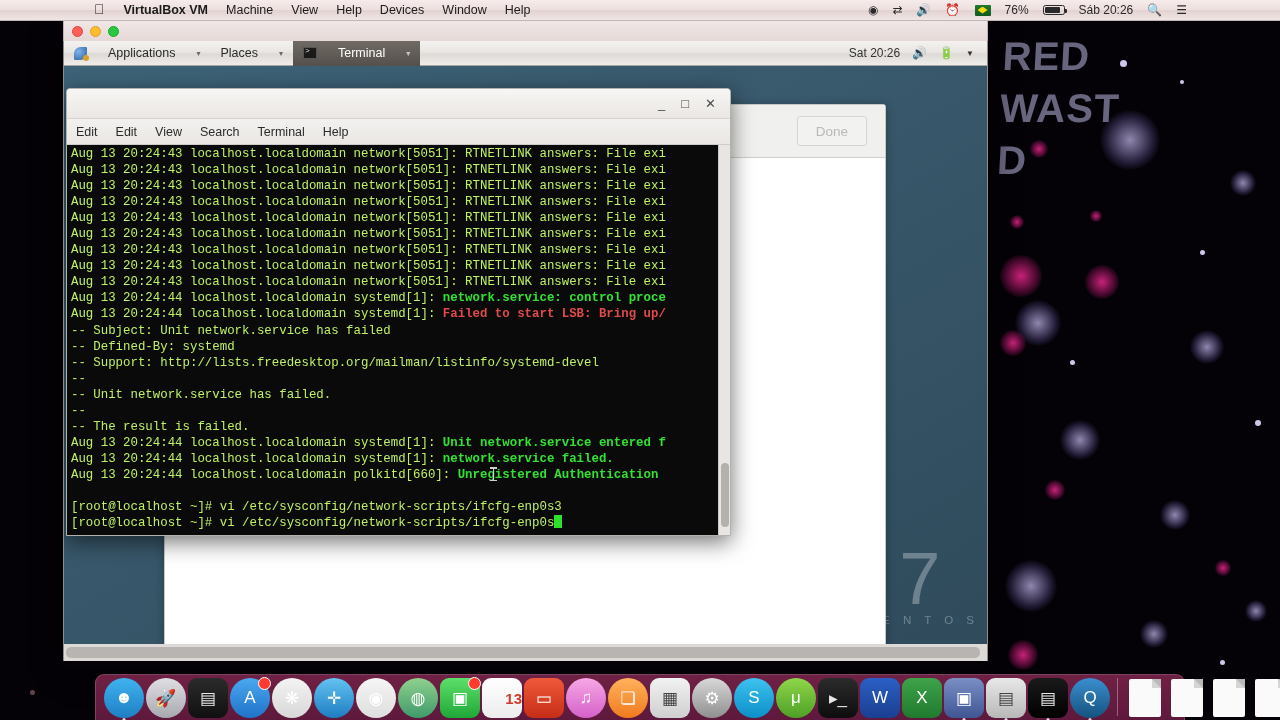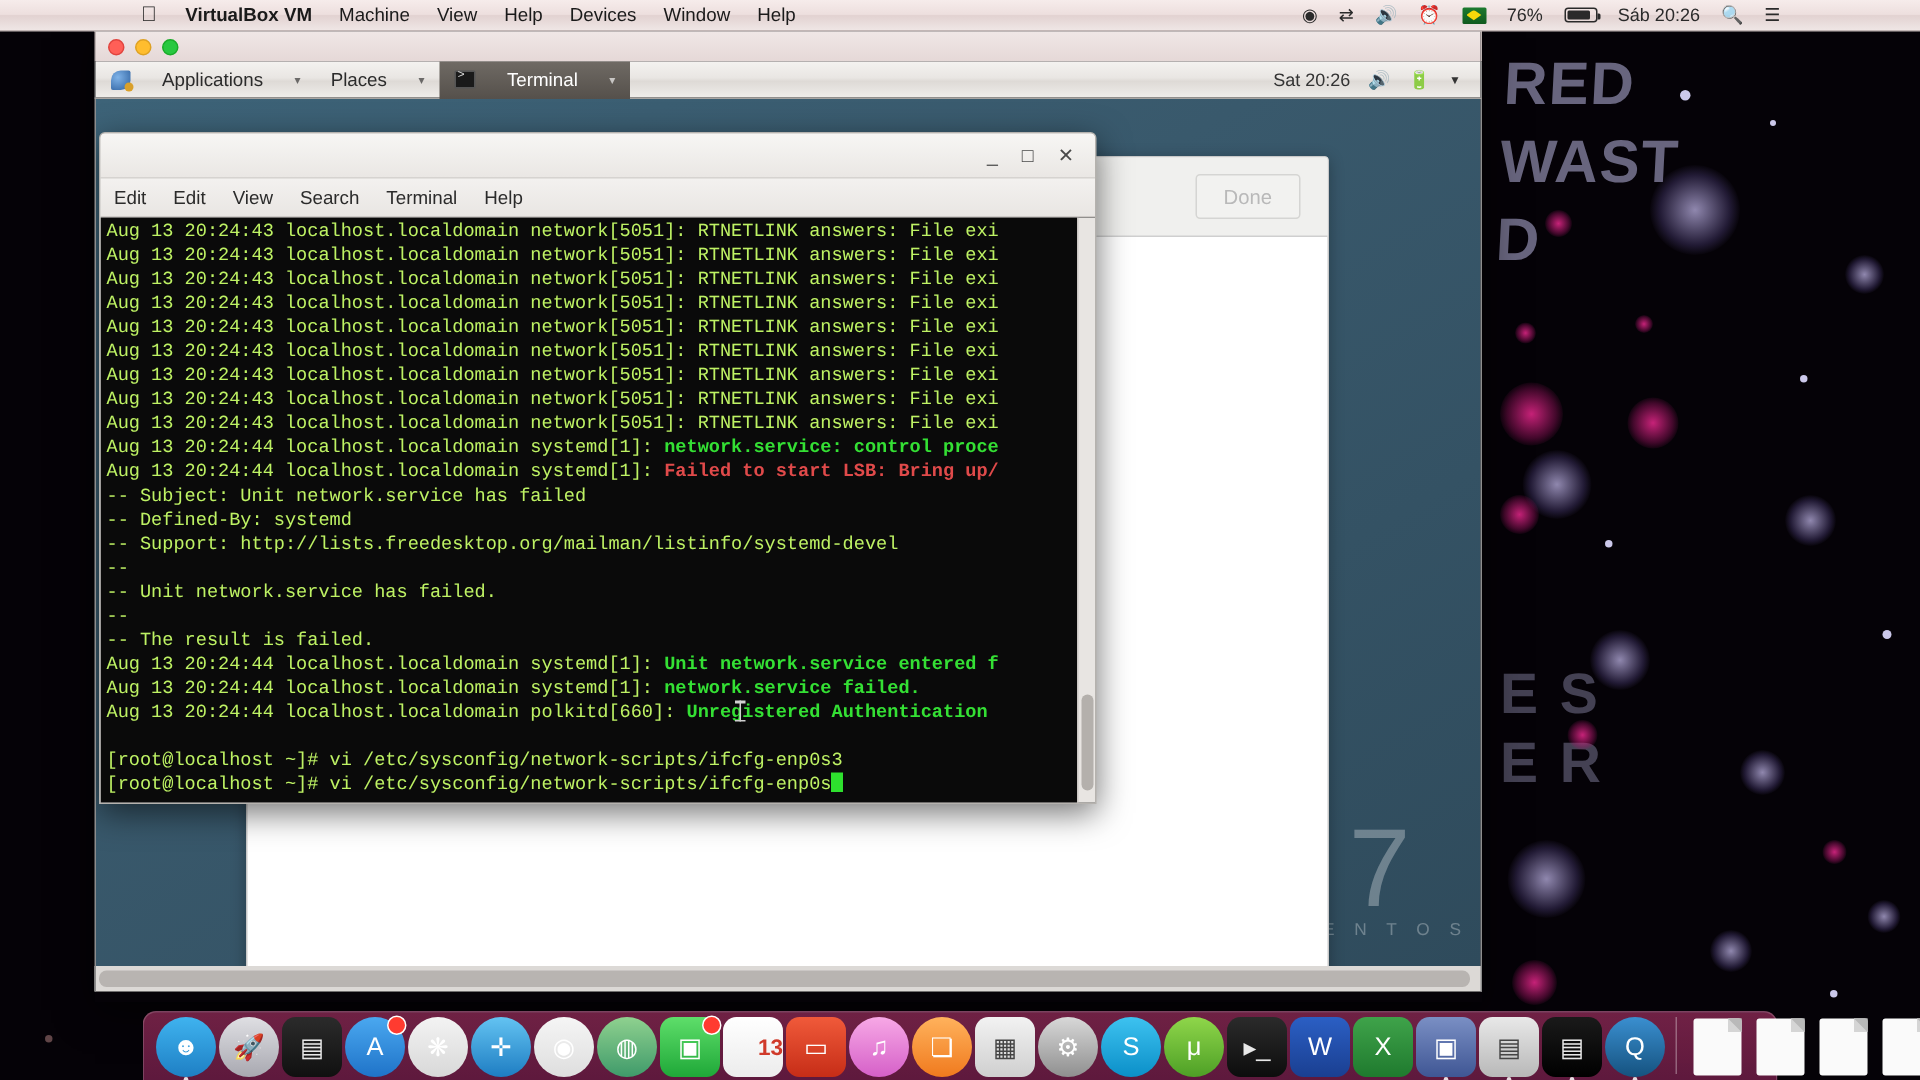--- a/index.html
+++ b/index.html
@@ -343,8 +343,6 @@
   <div id="wp-text">RED
 WAST
 D</div>
-  <div id="wp-text2">E S
-E R</div>
   <div class="wp-glow" style="left:1100px;top:110px;width:60px;height:60px;"></div>
   <div class="wp-glow" style="left:1015px;top:300px;width:46px;height:46px;"></div>
   <div class="wp-glow" style="left:1190px;top:330px;width:34px;height:34px;"></div>

